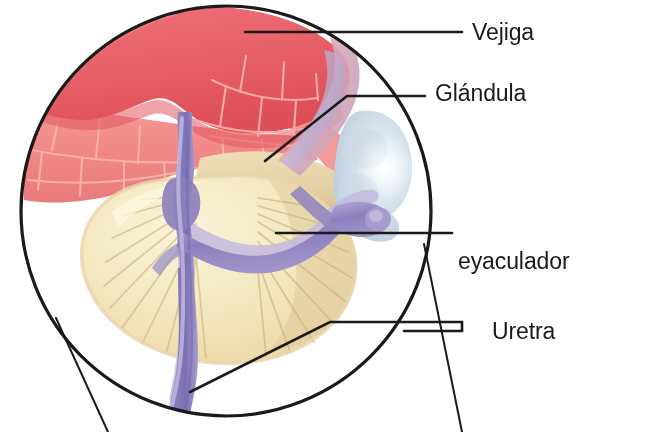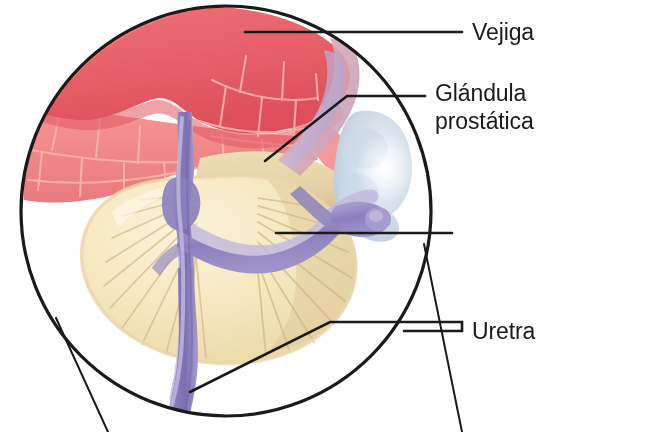--- a/index.html
+++ b/index.html
@@ -369,7 +369,7 @@
 
   <div class="label" id="label-vejiga">Vejiga</div>
 
-  <div class="label bold" id="label-glandula"><span>Glándula</span><br><span>prostática</span></div>
+  <div class="label bold" id="label-glandula"><span>Glándula</span><br></div>
 
   <div class="label" id="label-conducto"><br></div>
 

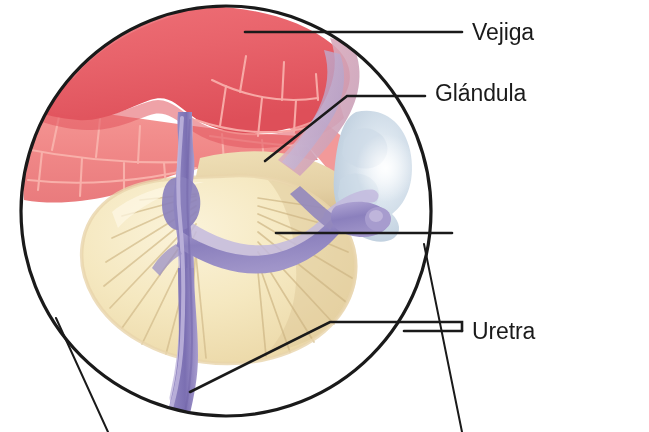--- a/index.html
+++ b/index.html
@@ -371,7 +371,7 @@
 
   <div class="label bold" id="label-glandula"><span>Glándula</span><br></div>
 
-  <div class="label" id="label-conducto"><br></div>
+  <div class="label" id="label-conducto"><br><span>eyaculador</span></div>
 
   <div class="label" id="label-uretra">Uretra</div>
 

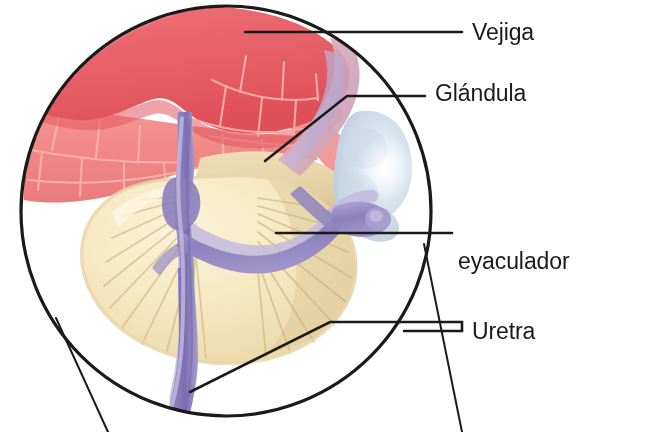--- a/index.html
+++ b/index.html
@@ -37,7 +37,7 @@
   #label-vejiga      { left: 472px; top: 18px; }
   #label-glandula    { left: 435px; top: 79px; }
   #label-conducto    { left: 458px; top: 219px; }
-  #label-uretra      { left: 472px; top: 317px; }
+  #label-uretra      { left: 492px; top: 317px; }
 </style>
 </head>
 <body>

